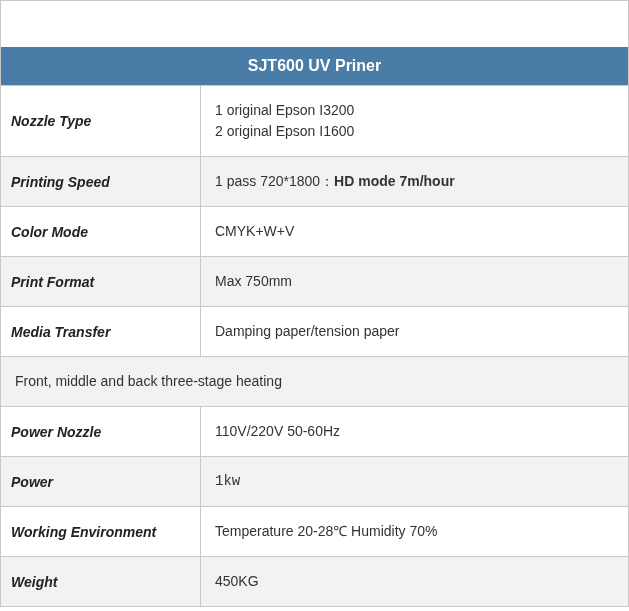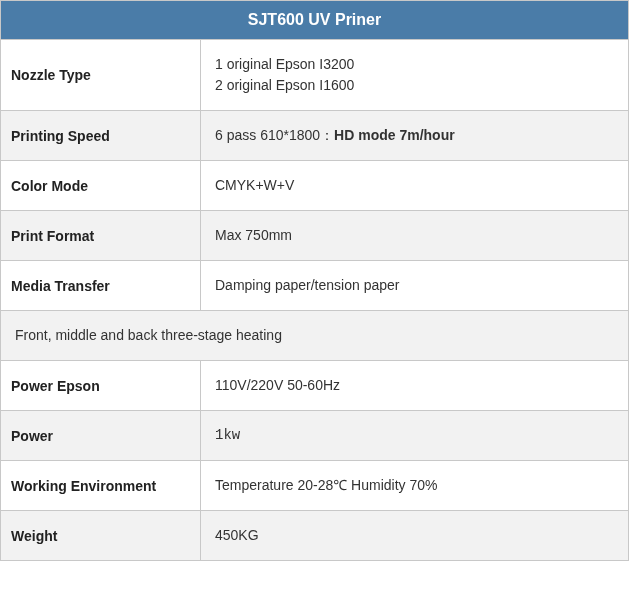--- a/index.html
+++ b/index.html
@@ -20,6 +20,7 @@
       padding: 10px 13px;
       font-size: 16px;
       font-weight: bold;
+      margin-top: 46px;
     }
     .data-row {
       display: flex;

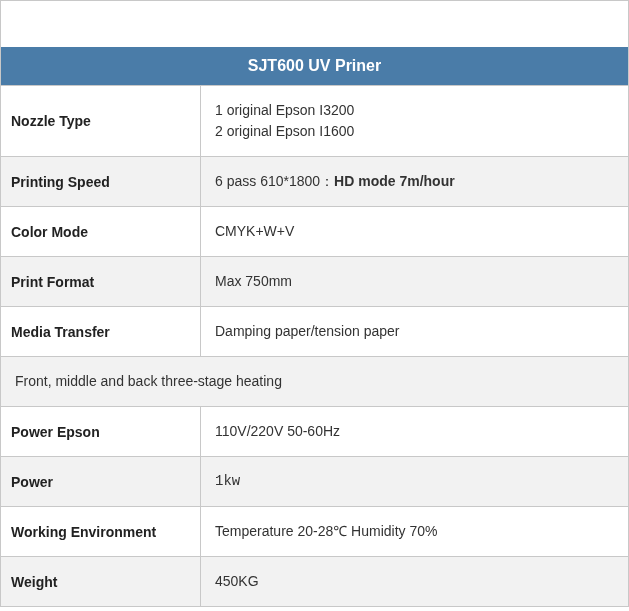--- a/index.html
+++ b/index.html
@@ -42,6 +42,7 @@
       vertical-align: middle;
       display: flex;
       align-items: center;
+      font-style: italic;
     }
     .value-cell {
       flex: 1;

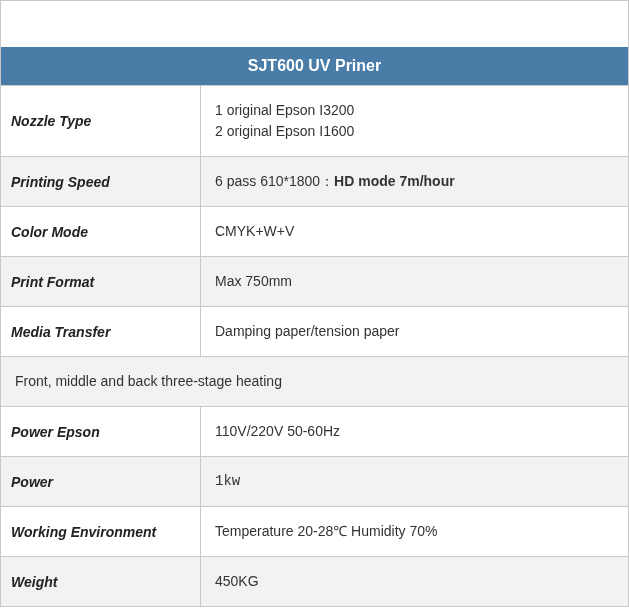--- a/index.html
+++ b/index.html
@@ -77,7 +77,7 @@
       <div class="data-row">
         <div class="label-cell">Printing Speed</div>
         <div class="value-cell">
-          <span>6 pass 610*1800：</span>
+          <span>1 pass 720*1800：</span>
           <span class="bold-part">HD mode 7m/hour</span>
         </div>
       </div>

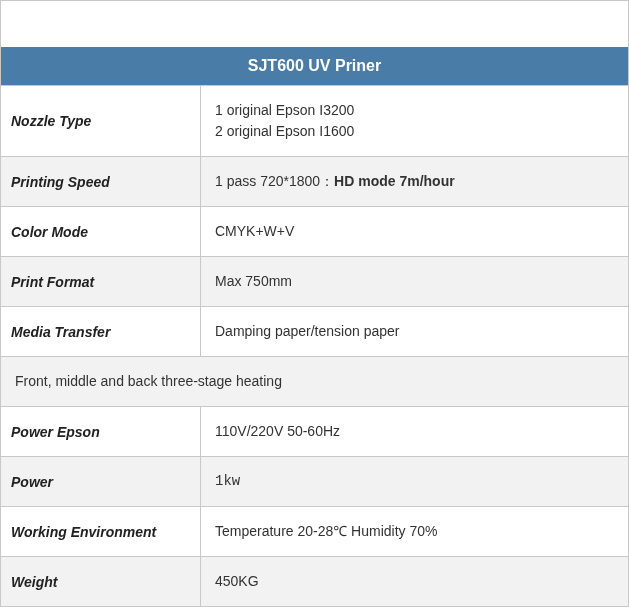--- a/index.html
+++ b/index.html
@@ -105,7 +105,7 @@
         </div>
       </div>
       <div class="data-row">
-        <div class="label-cell">Power Epson</div>
+        <div class="label-cell">Power Nozzle</div>
         <div class="value-cell">
           <span style="white-space: pre-line;">110V/220V 50-60Hz</span>
         </div>

